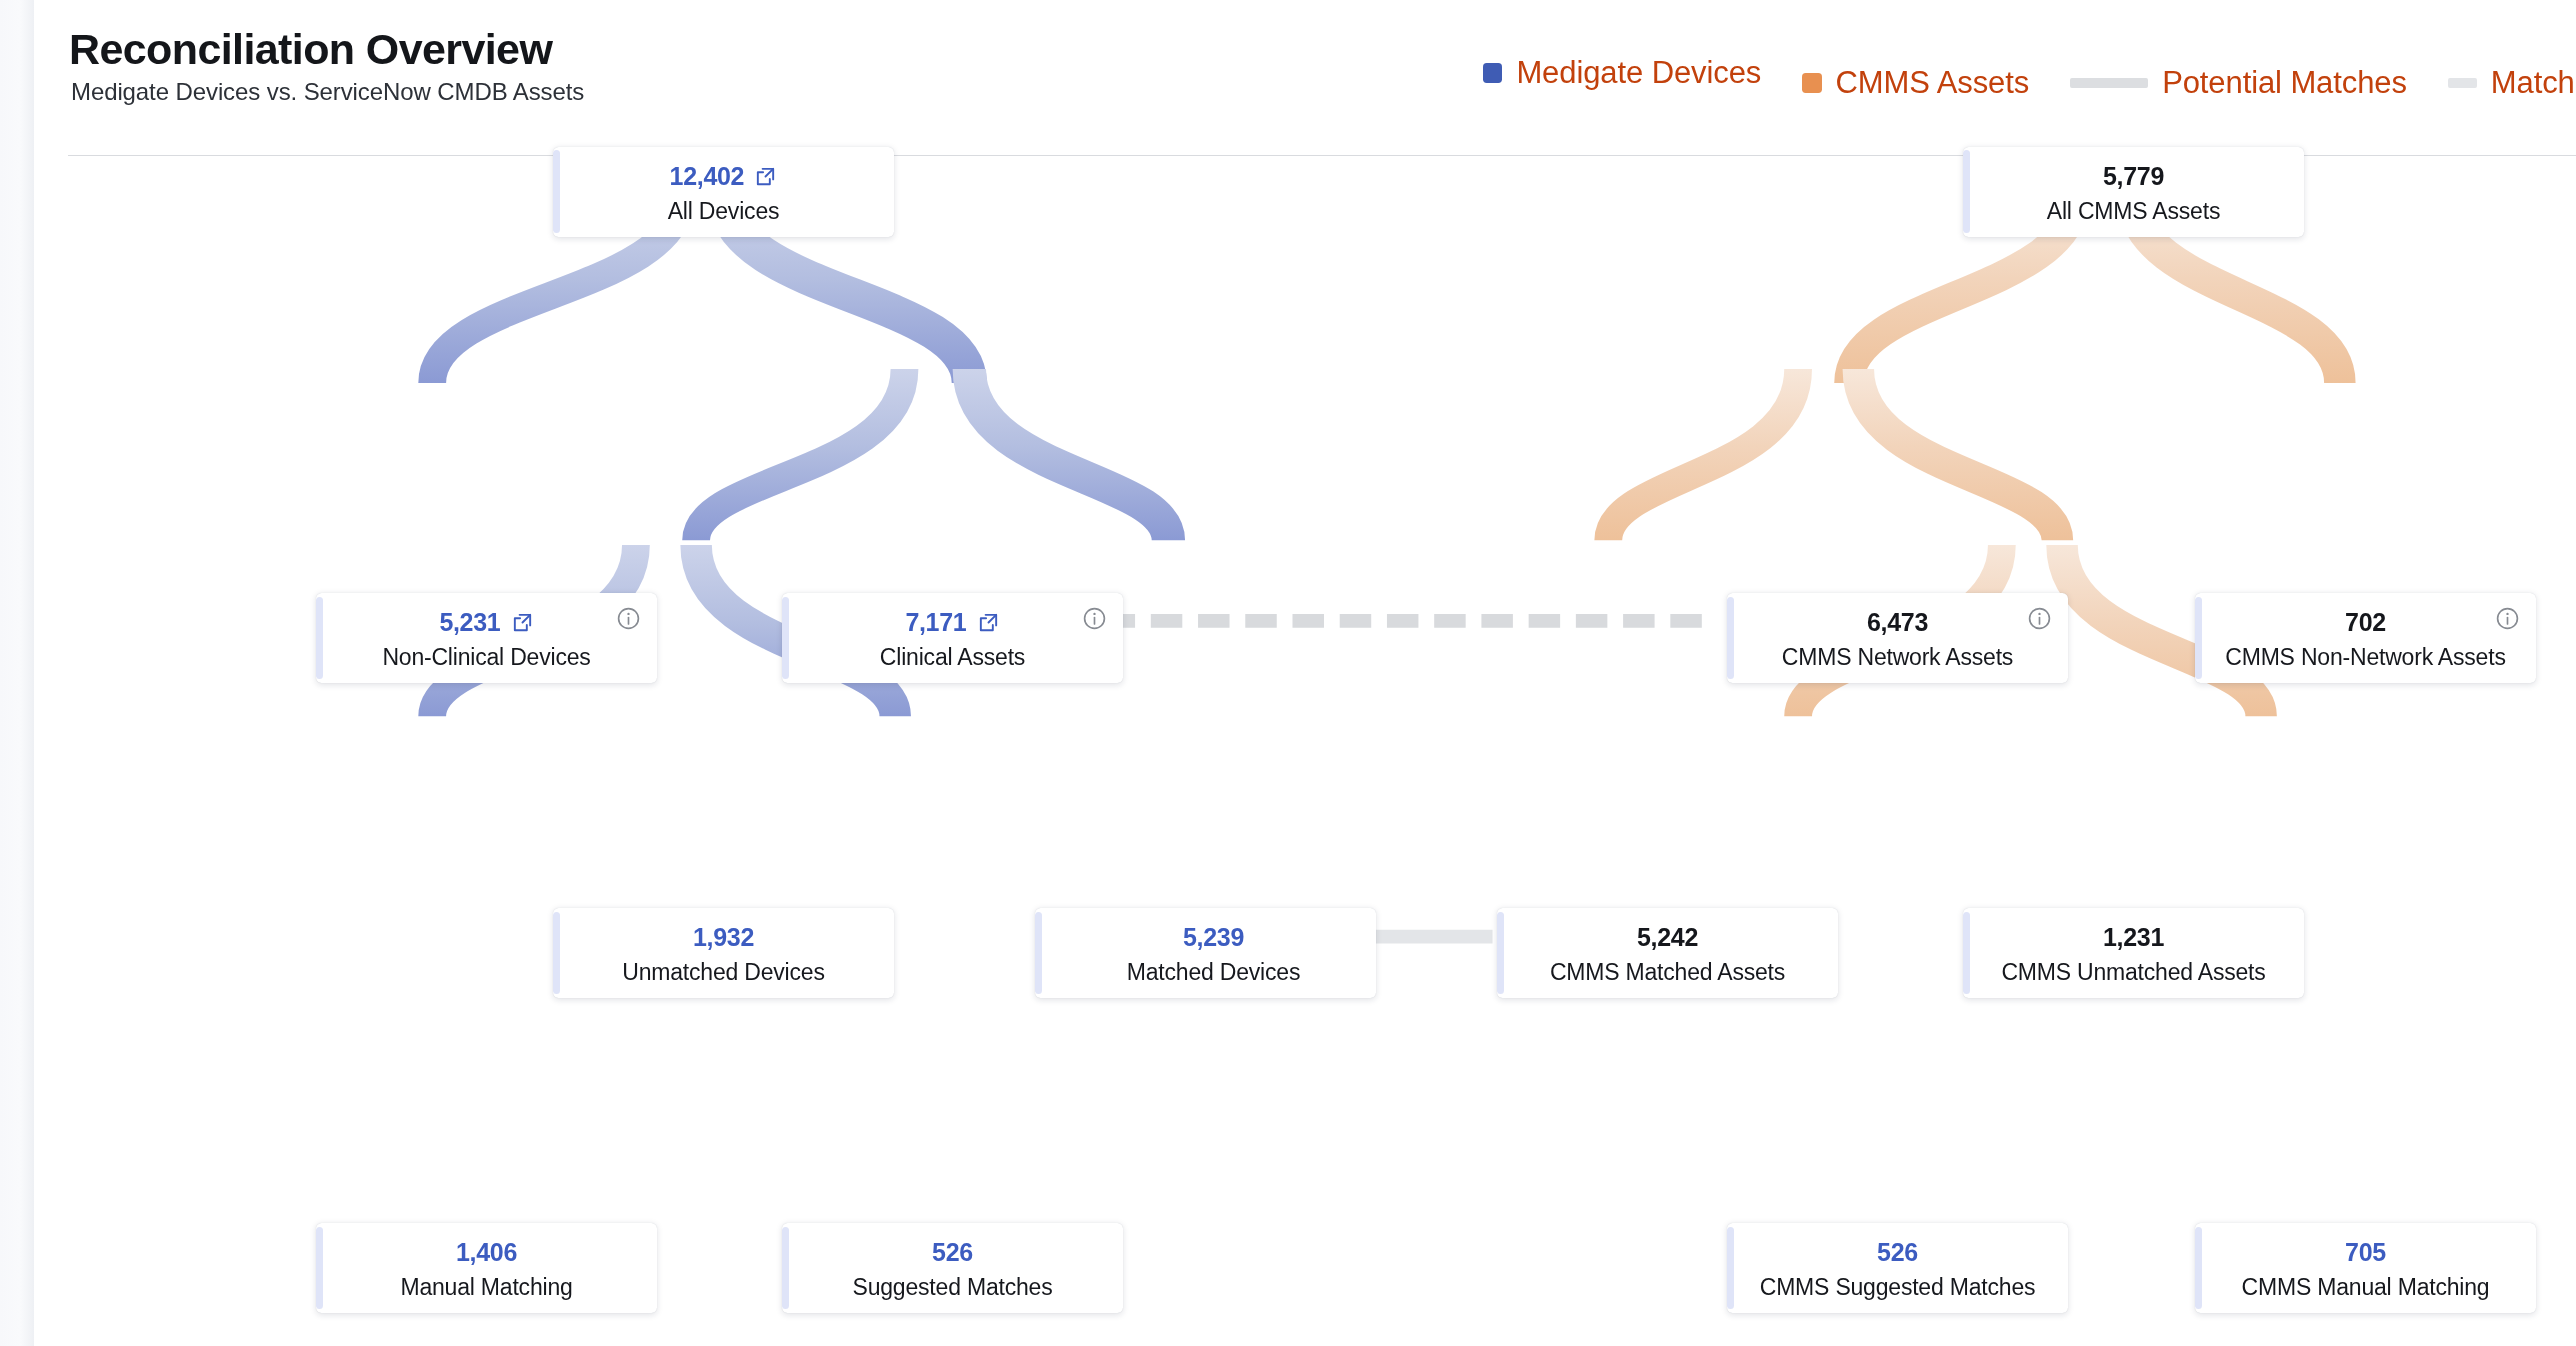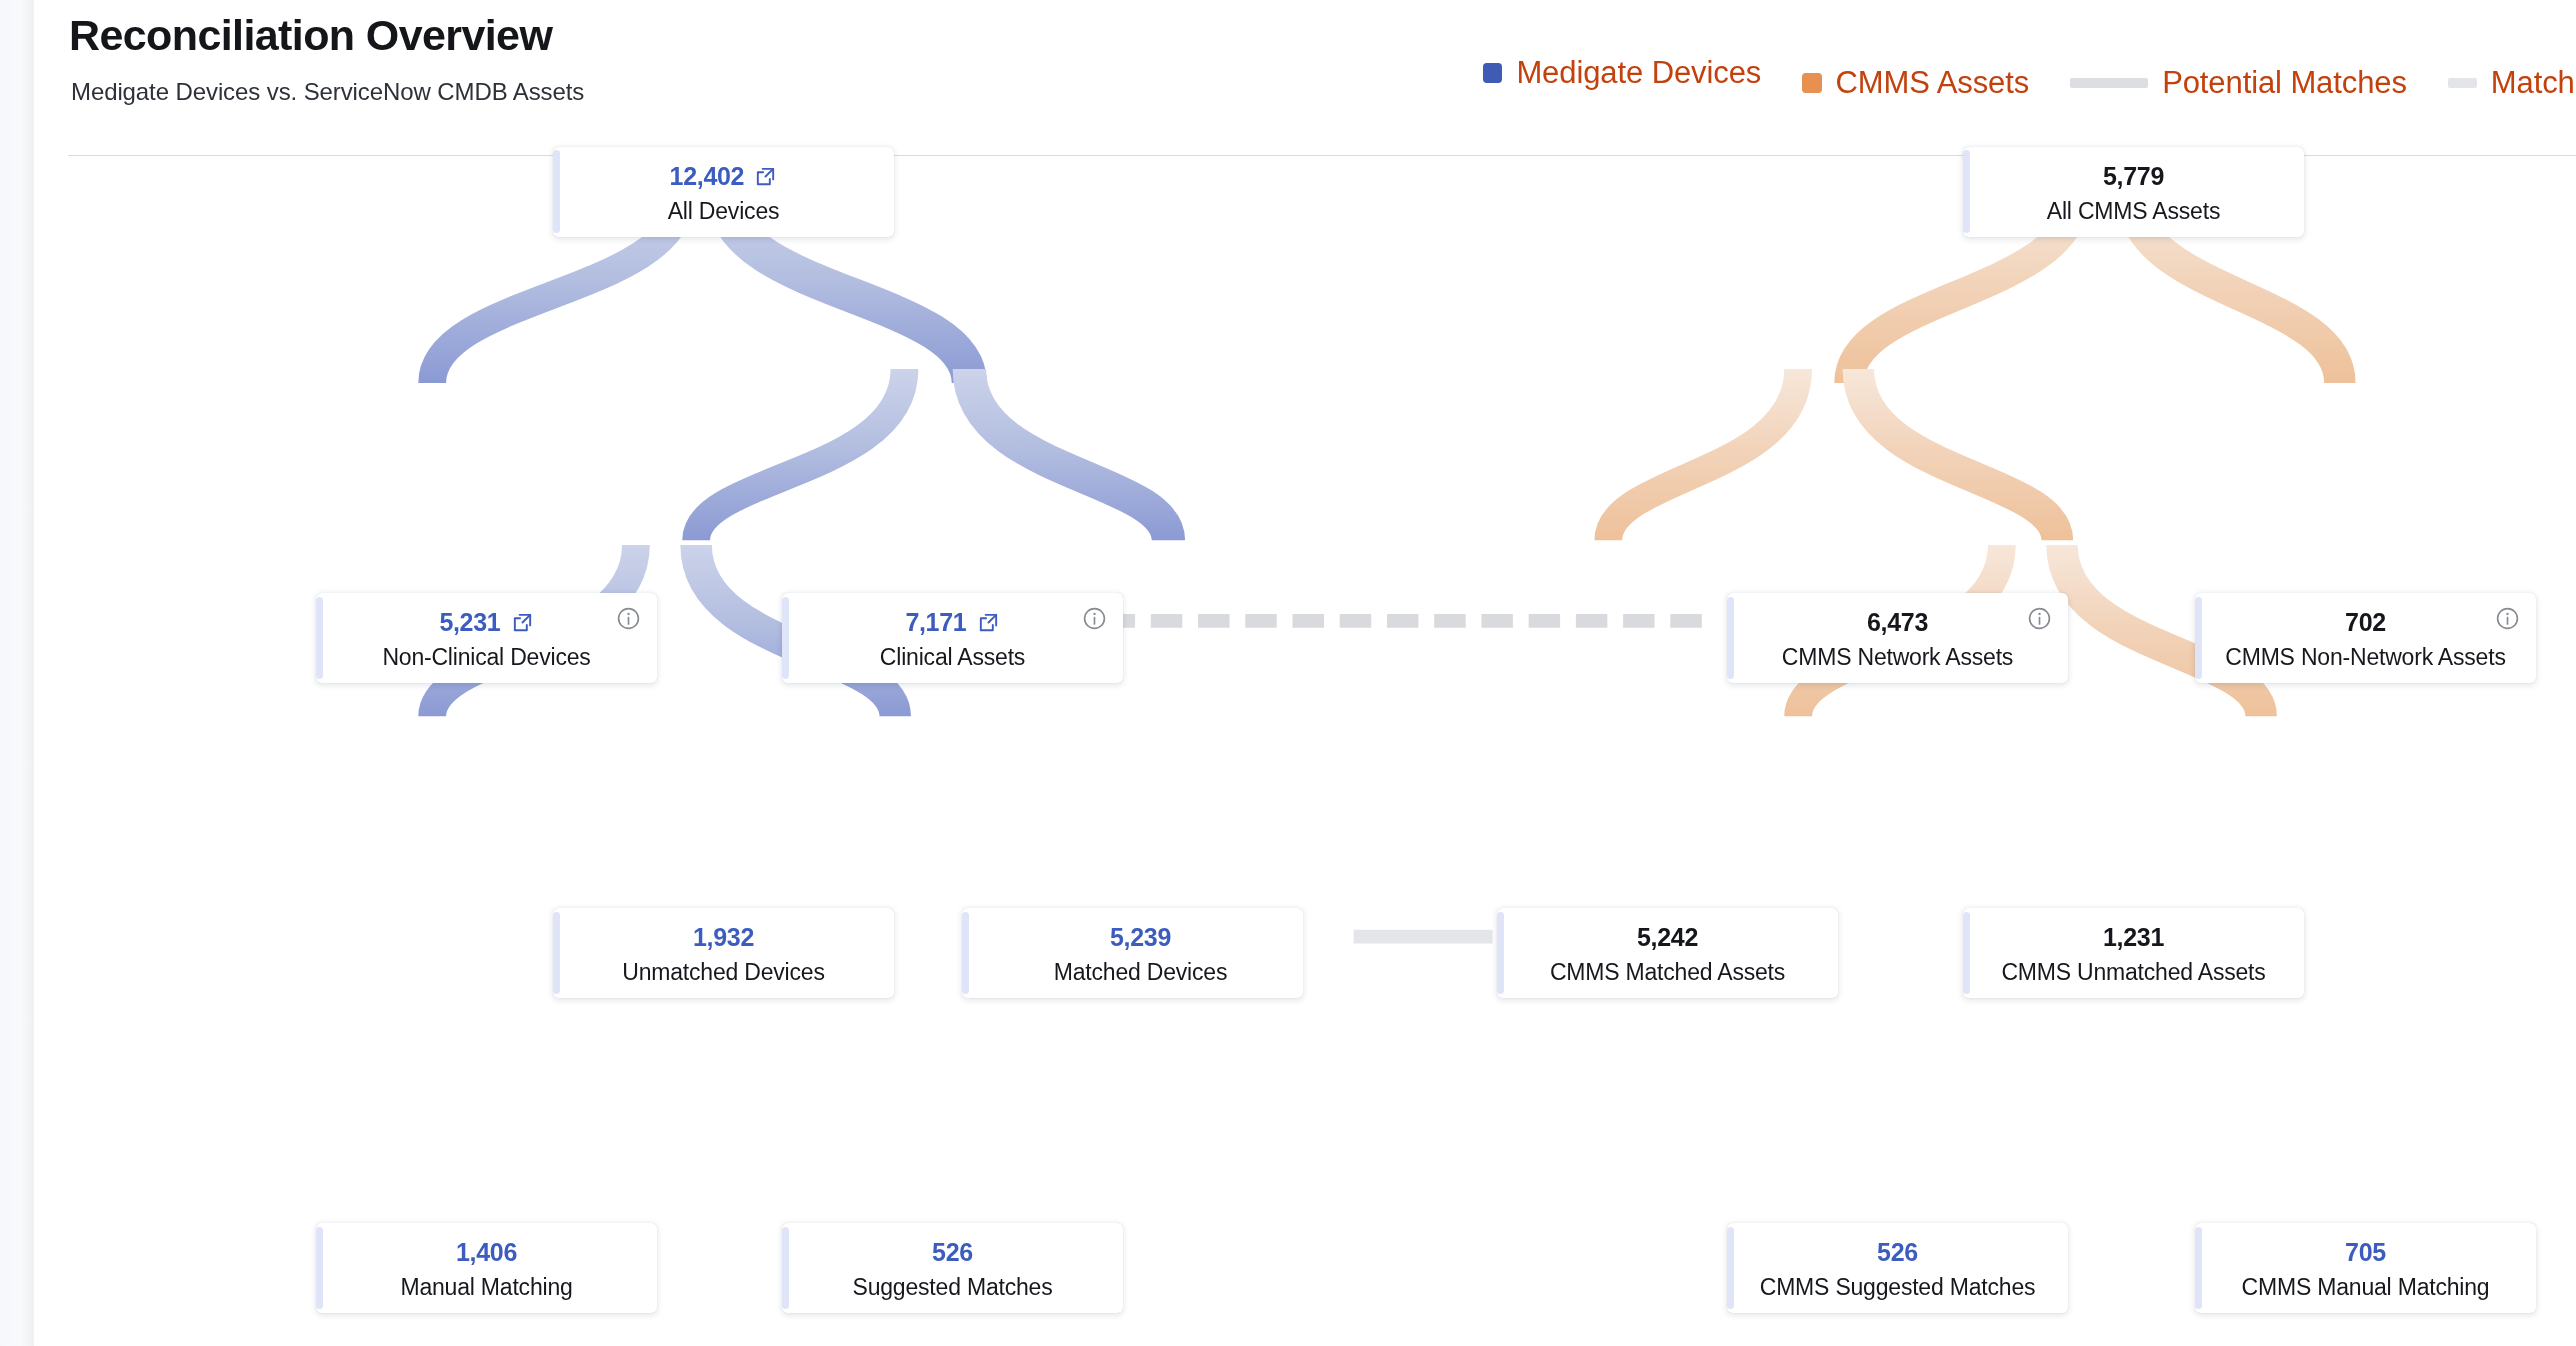--- a/index.html
+++ b/index.html
@@ -23,7 +23,7 @@
     background: #ffffff;
   }
   .header-title {
-    position: absolute; left: 35px; top: 11px;
+    position: absolute; left: 35px; top: 25px;
     font-size: 43px; font-weight: 700; color: #14161a;
     letter-spacing: -0.6px; white-space: nowrap;
   }

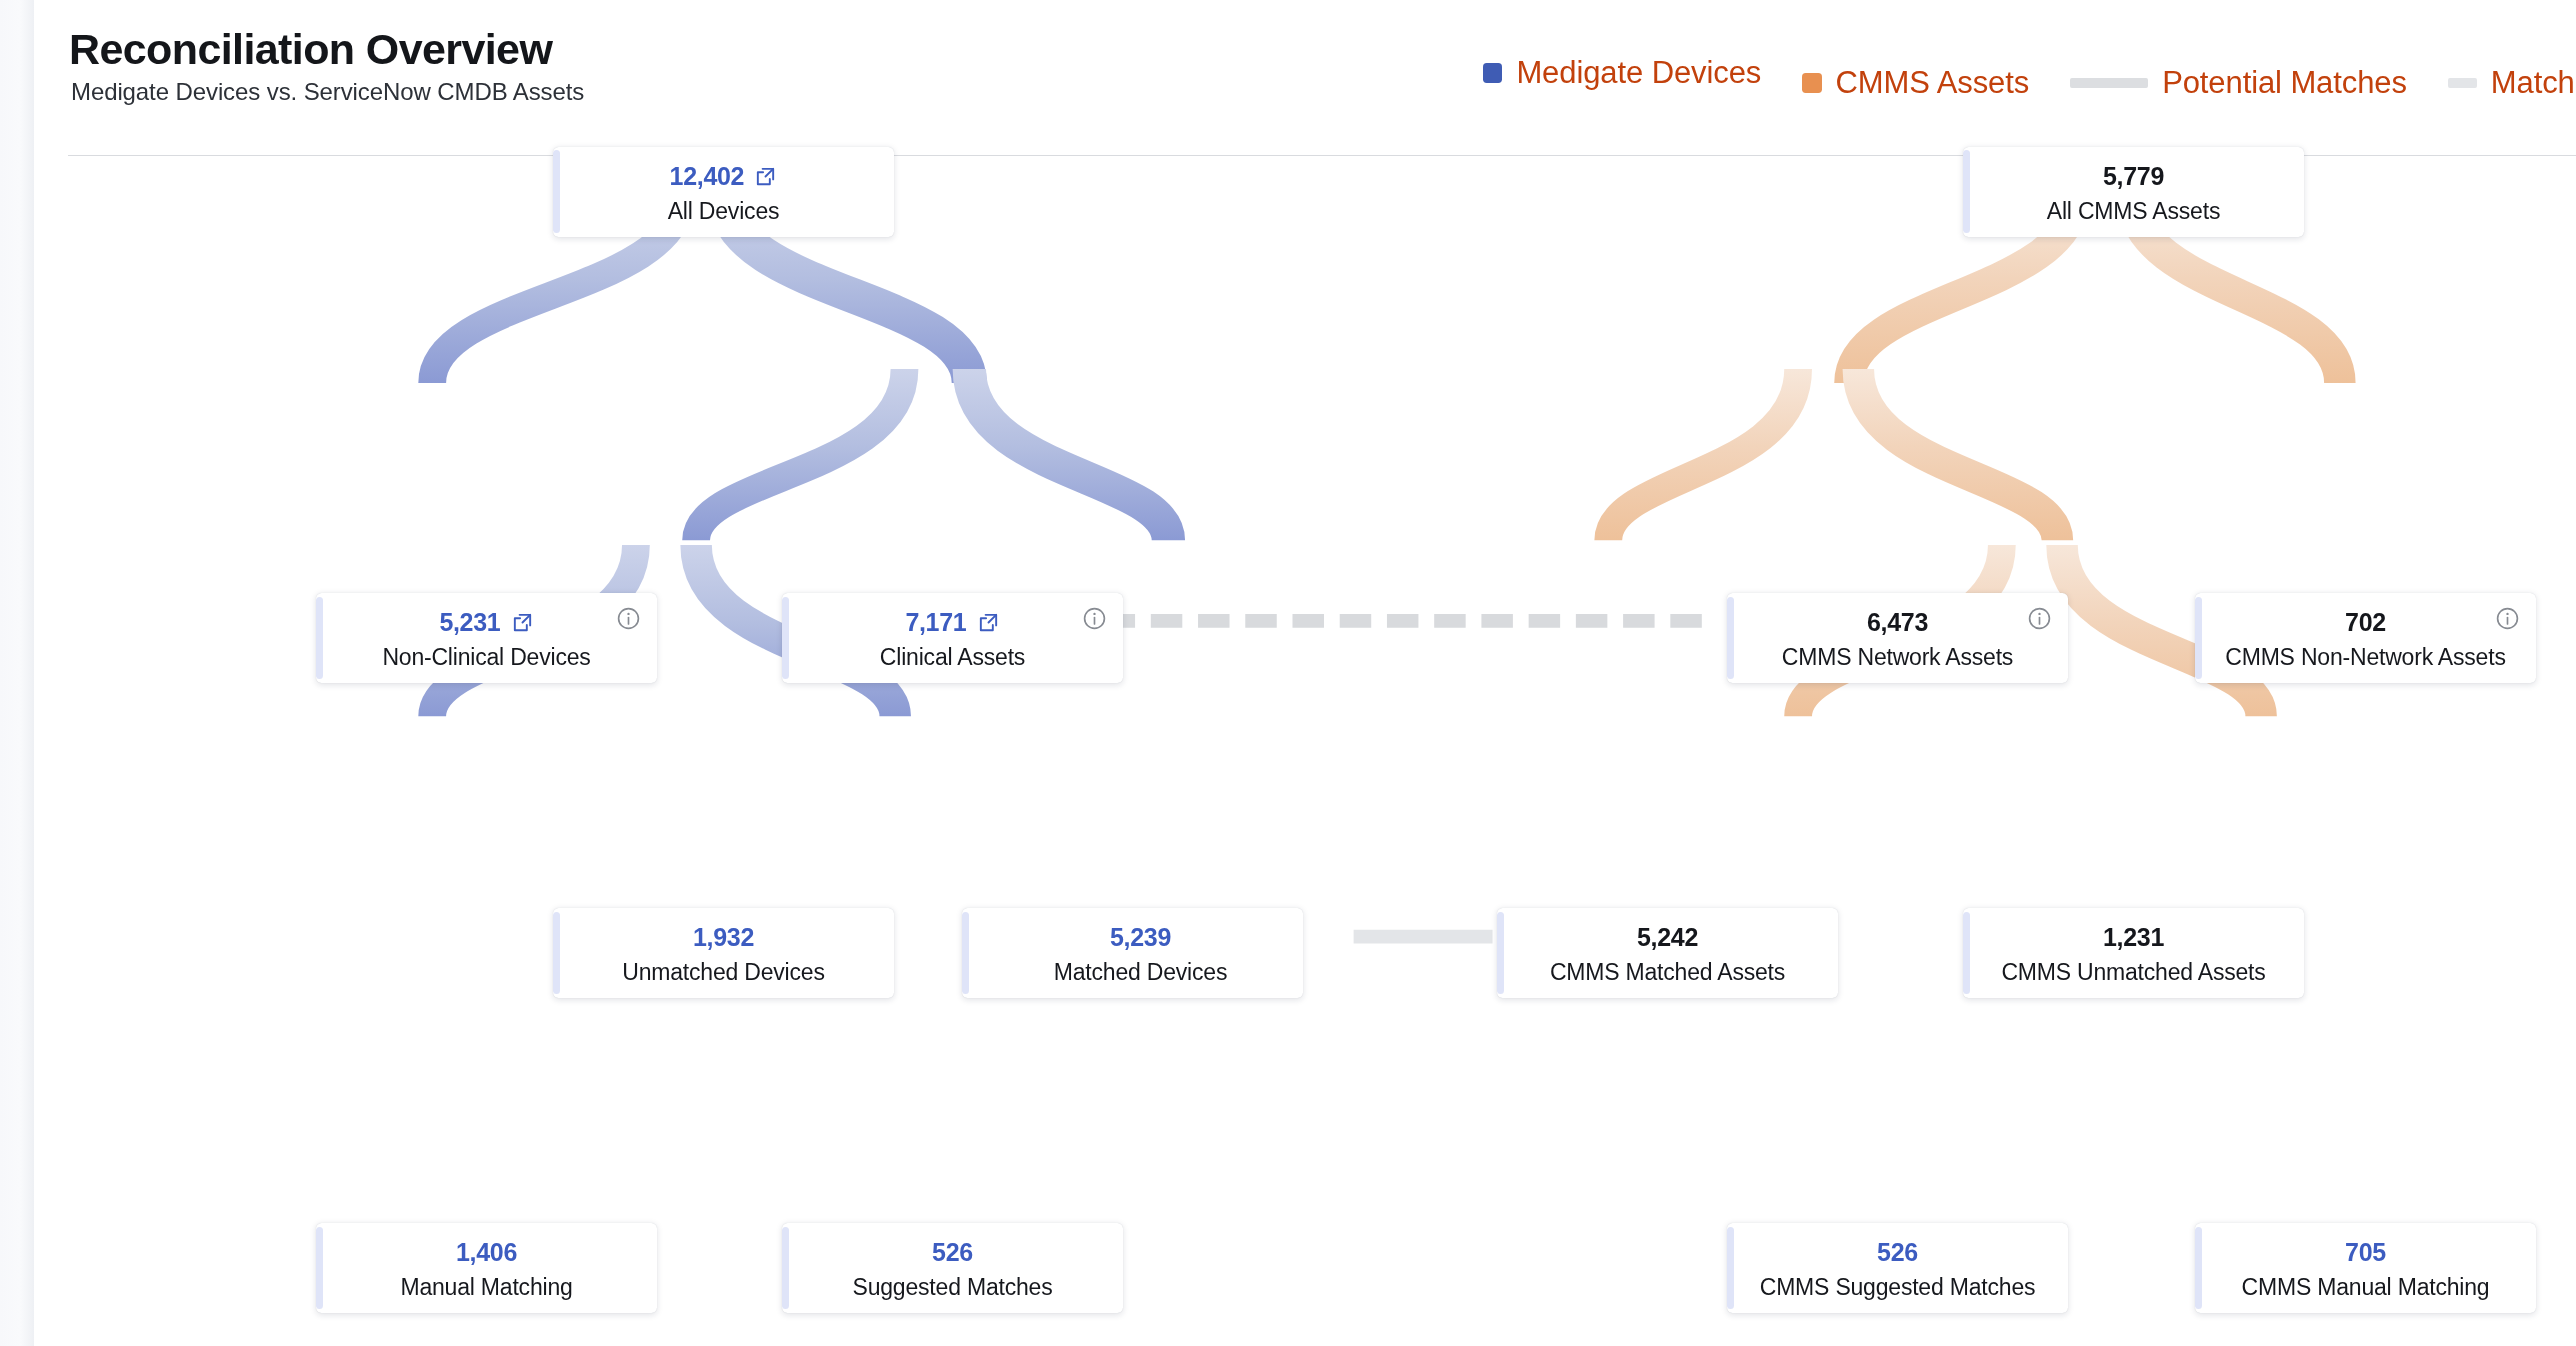--- a/index.html
+++ b/index.html
@@ -273,7 +273,7 @@
       <div class="node-label">Unmatched Devices</div>
     </div>
 
-    <div class="node" style="left:928px; top:752px; width:341px; height:90px;padding-left:16px;">
+    <div class="node" style="left:1001px; top:752px; width:341px; height:90px;padding-left:16px;">
       <div class="node-value-row">
         <span class="node-value blue">5,239</span>
       </div>

